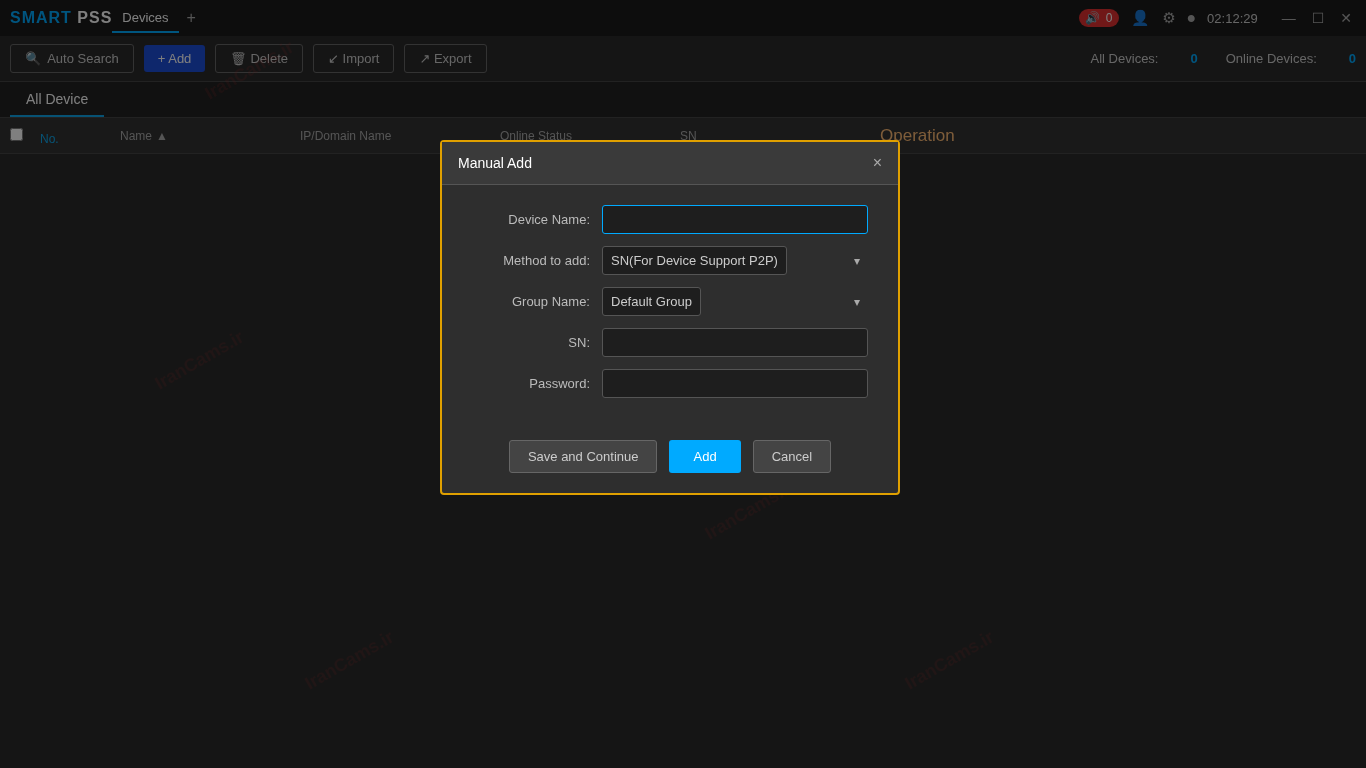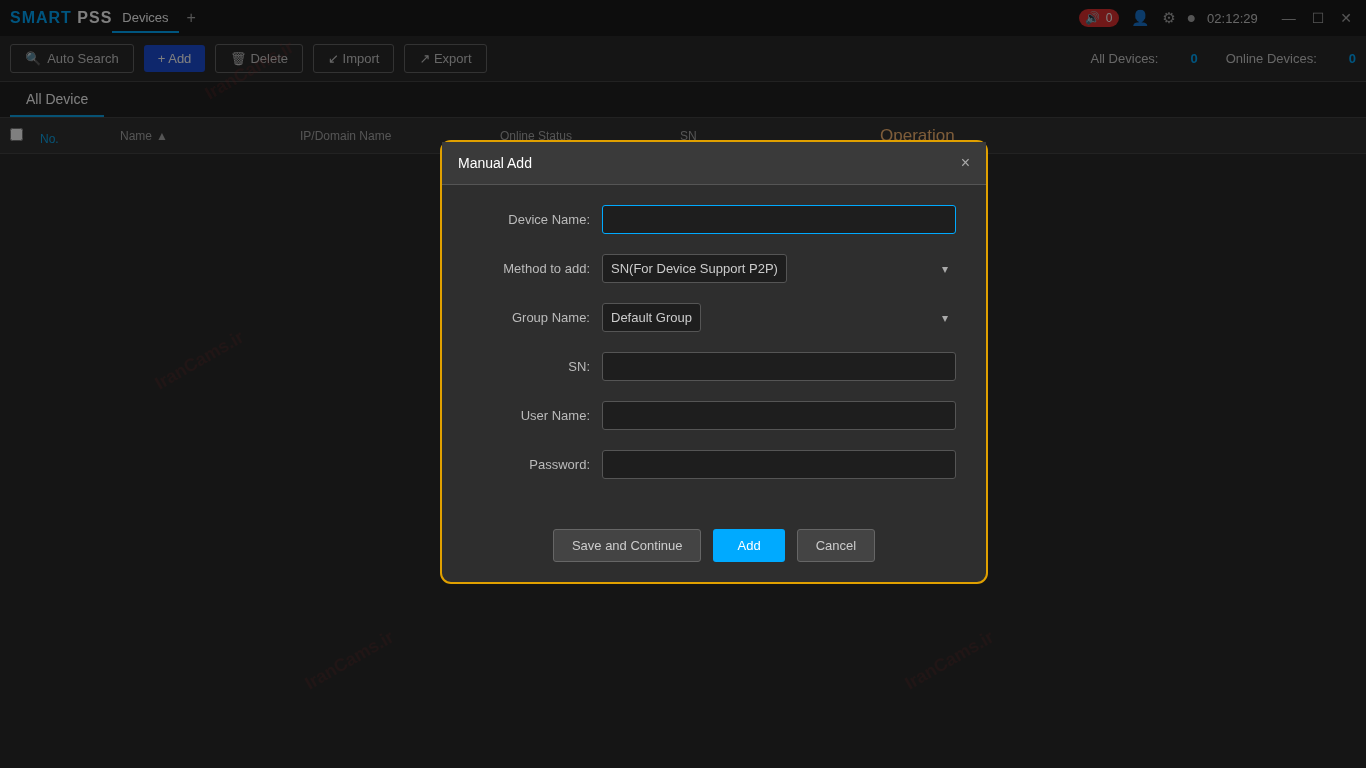--- a/index.html
+++ b/index.html
@@ -180,10 +180,10 @@
       position: absolute;
       top: 140px;
       left: 440px;
-      width: 548px;
+      width: 460px;
       background: #2e2e2e;
       border: 2px solid #e0a000;
-      border-radius: 11px;
+      border-radius: 4px;
       z-index: 20;
       padding-bottom: 20px;
     }

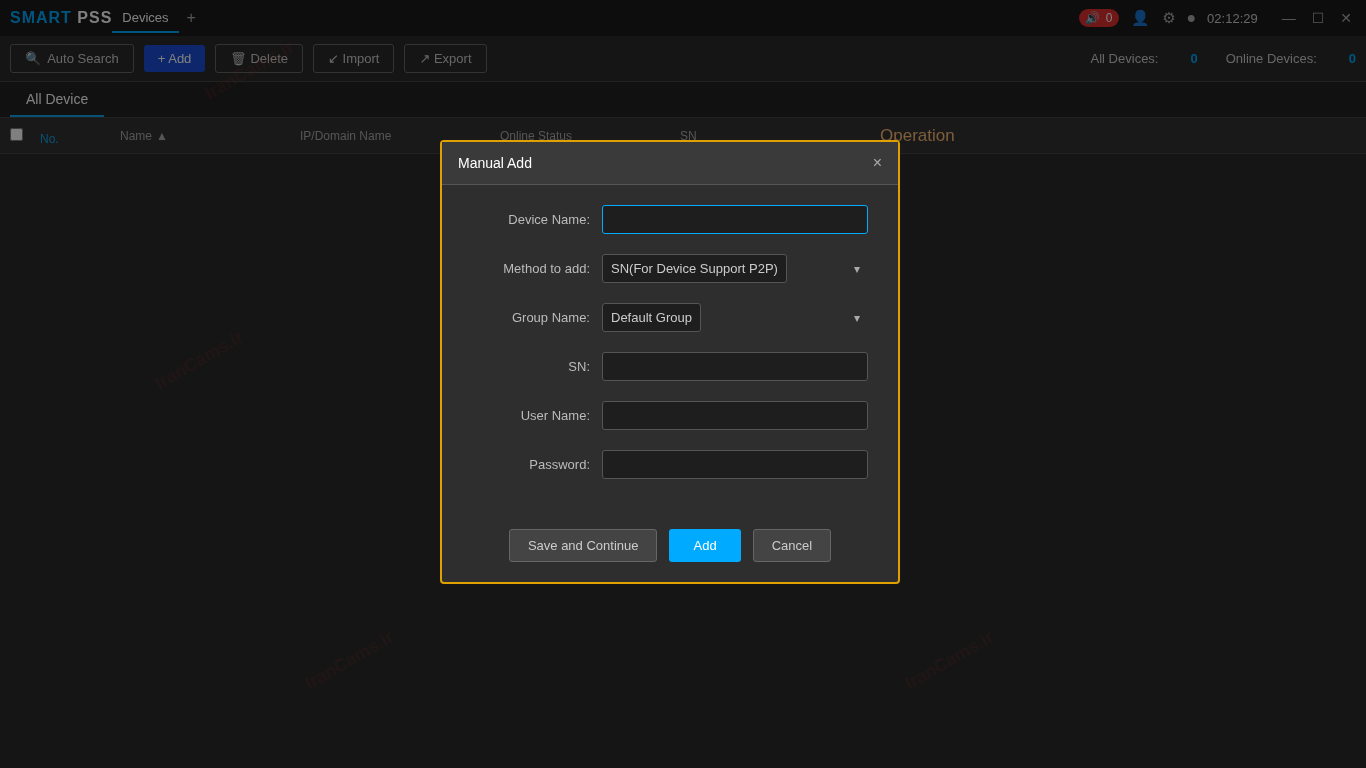--- a/index.html
+++ b/index.html
@@ -212,7 +212,7 @@
     .form-row {
       display: flex;
       align-items: center;
-      margin-bottom: 20px;
+      margin-bottom: 12px;
     }
     .form-label {
       width: 130px;

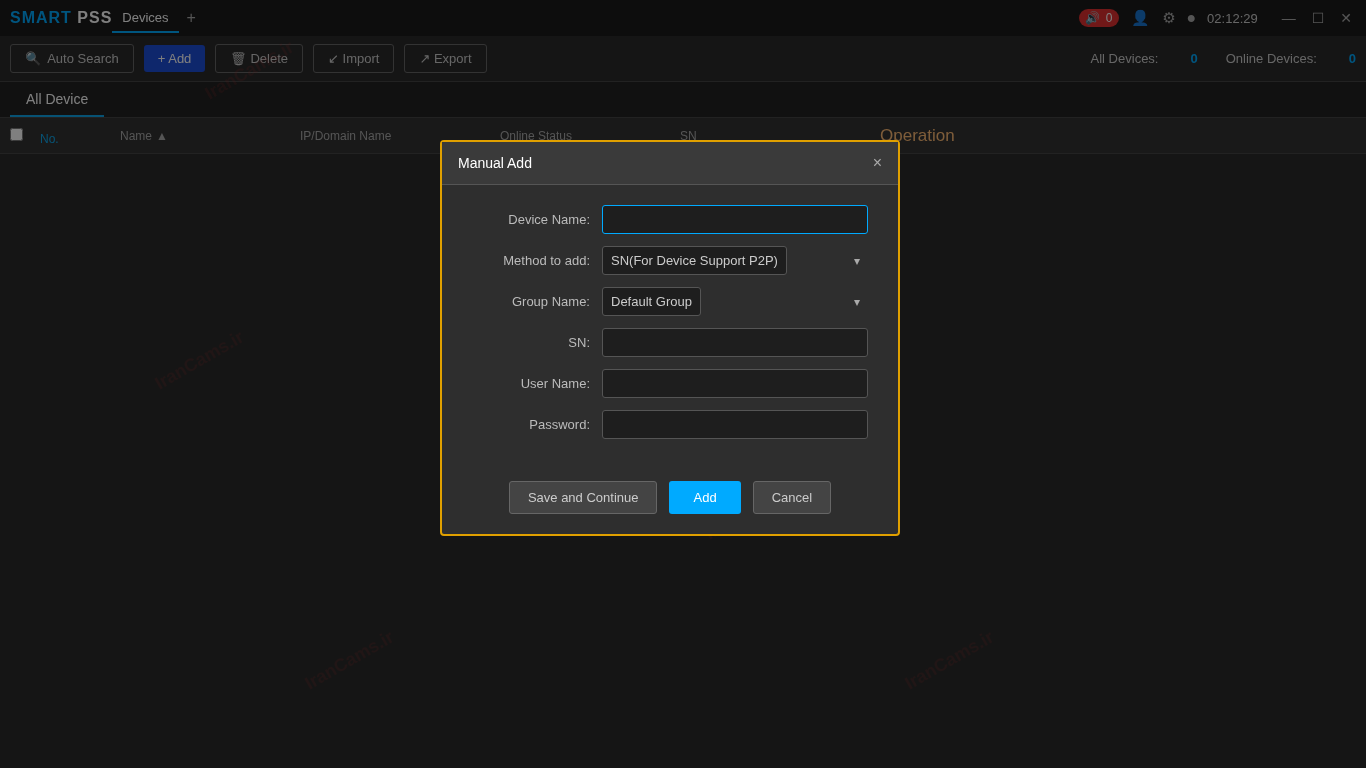--- a/index.html
+++ b/index.html
@@ -421,10 +421,6 @@
       <input type="text" class="form-input" value="" style="">
     </div>
 
-    <div class="form-row">
-      <label class="form-label">User Name:</label>
-      <input type="text" class="form-input" value="" style="">
-    </div>
 
     <div class="form-row">
       <label class="form-label">Password:</label>

